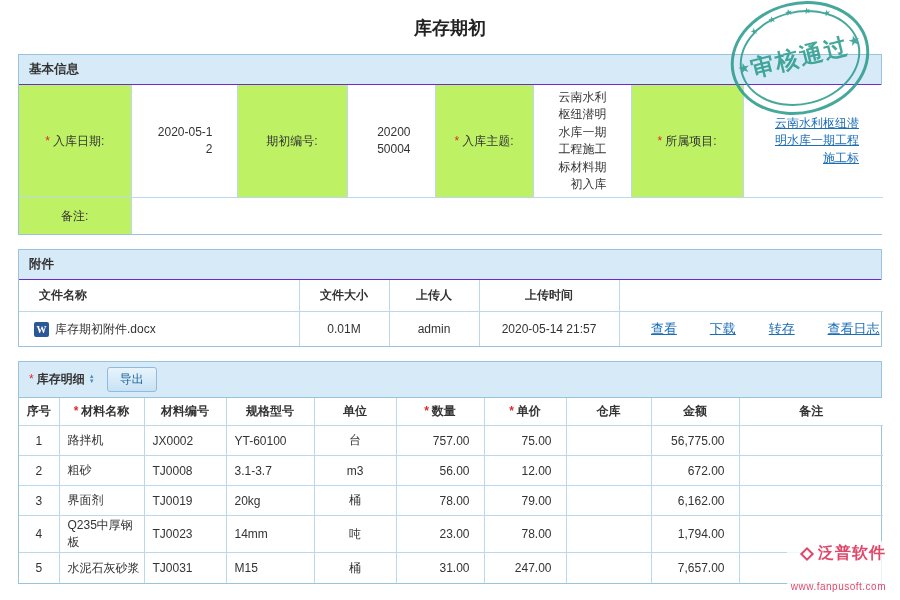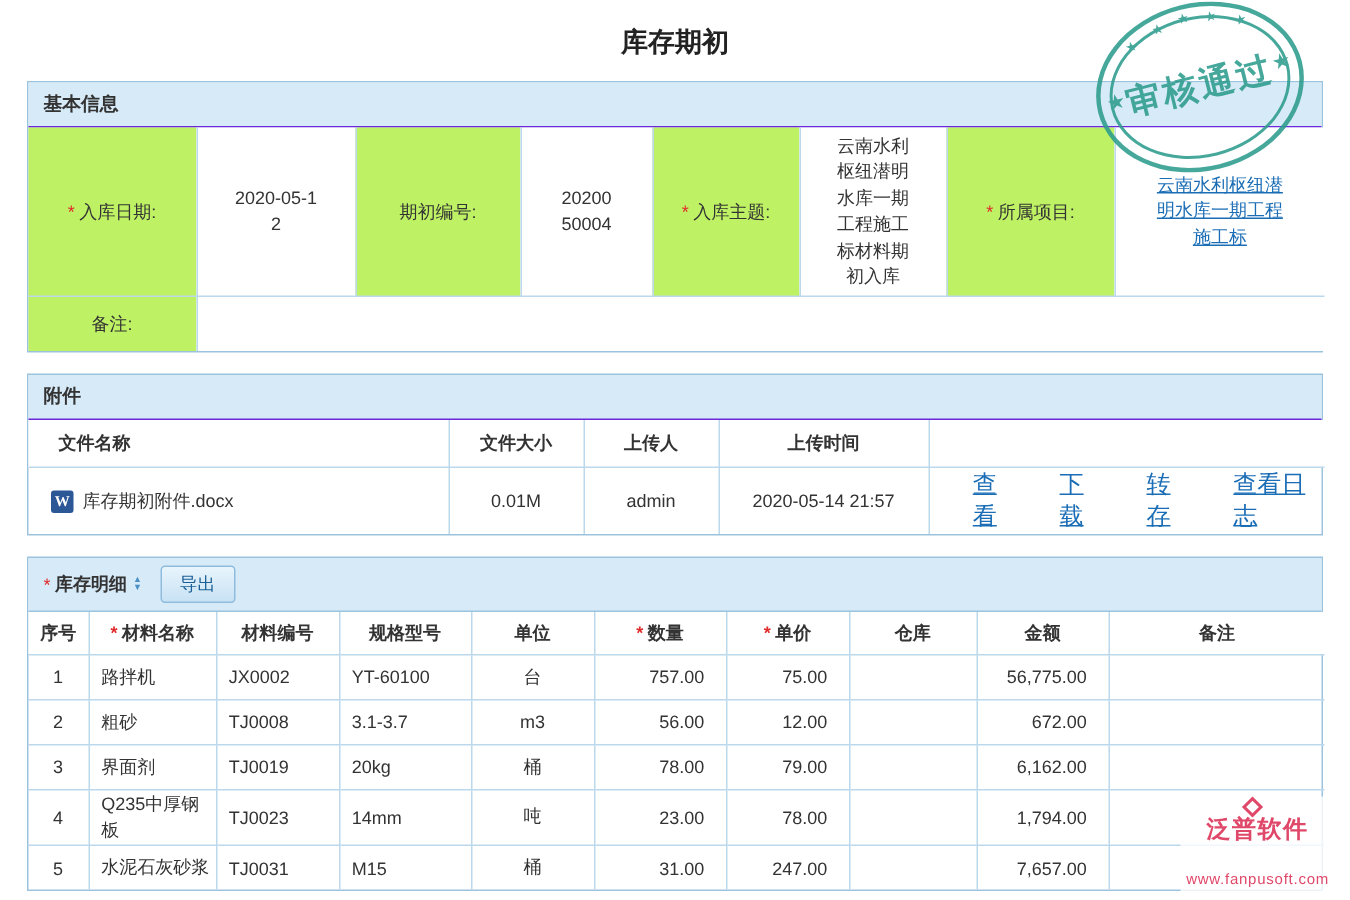--- a/index.html
+++ b/index.html
@@ -26,7 +26,7 @@
   .grid tr:first-child td, .grid tr:first-child th { border-top:none; }
   .grid tr:last-child td { border-bottom:none; }
   .lbl { background:#bef264; text-align:center; padding:4px 8px; color:#333; }
-  .val { background:#ffffff; text-align:center; padding:4px 24px; line-height:1.45; word-break:break-all; }
+  .val { background:#ffffff; text-align:right; padding:4px 24px; line-height:1.45; word-break:break-all; }
   .star { color:#e02b2b; margin-right:3px; }
   .row-tall { height:78px; }
   .row-mid { height:36px; }

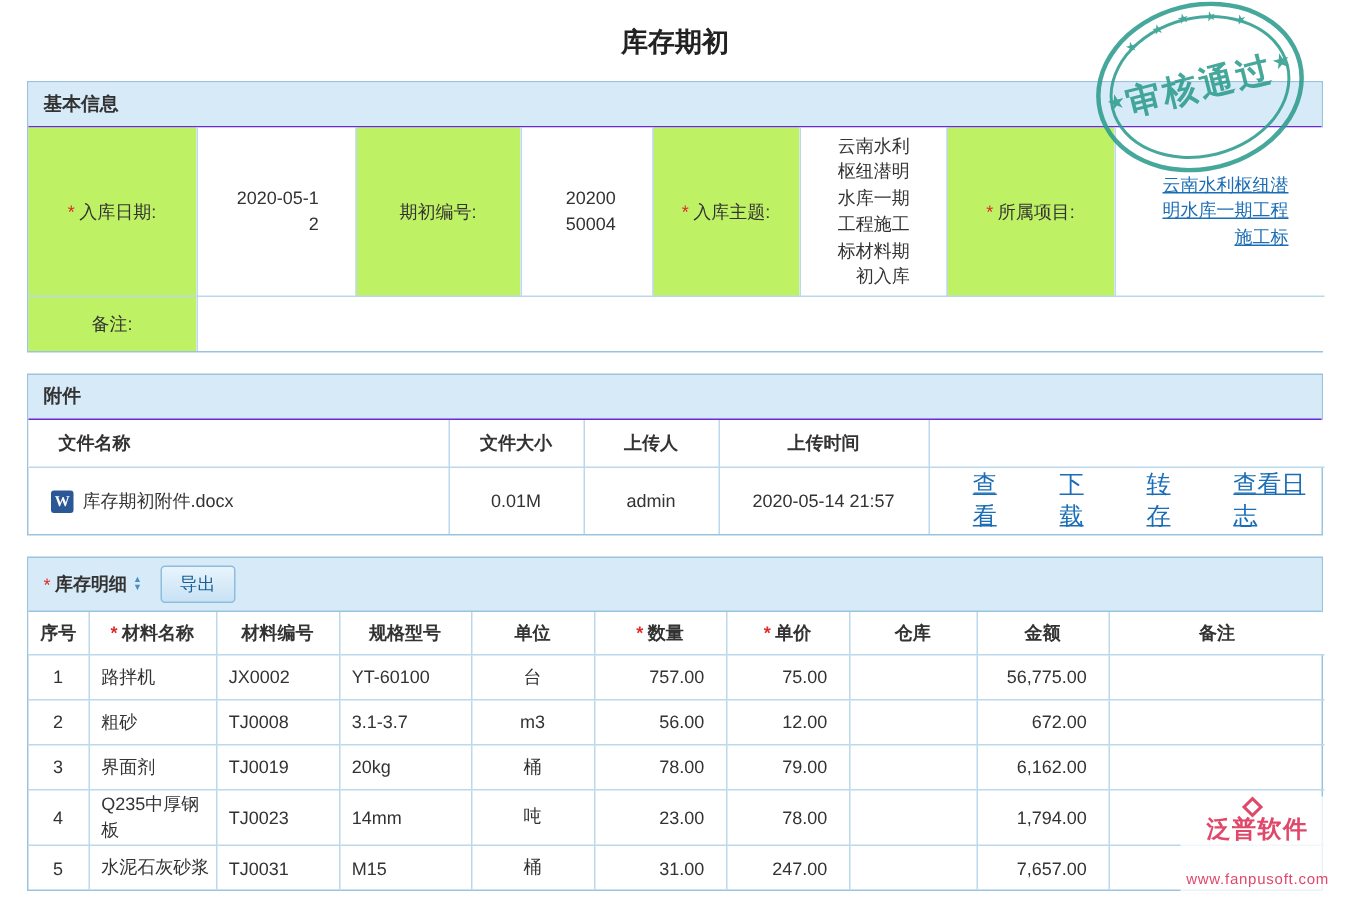--- a/index.html
+++ b/index.html
@@ -46,7 +46,7 @@
   }
   .actions-cell { }
   .actions-flex { display:flex; justify-content:space-around; align-items:center; }
-  .actions-flex .link { font-size:16px;margin-left:28px; }
+  .actions-flex .link { font-size:13px;margin-left:28px; }
   
   .inv-bar { background:#d7eaf8; border-bottom:1px solid #9cc3de; padding:5px 10px; display:flex; align-items:center; }
   .inv-title { font-weight:bold; color:#333; }

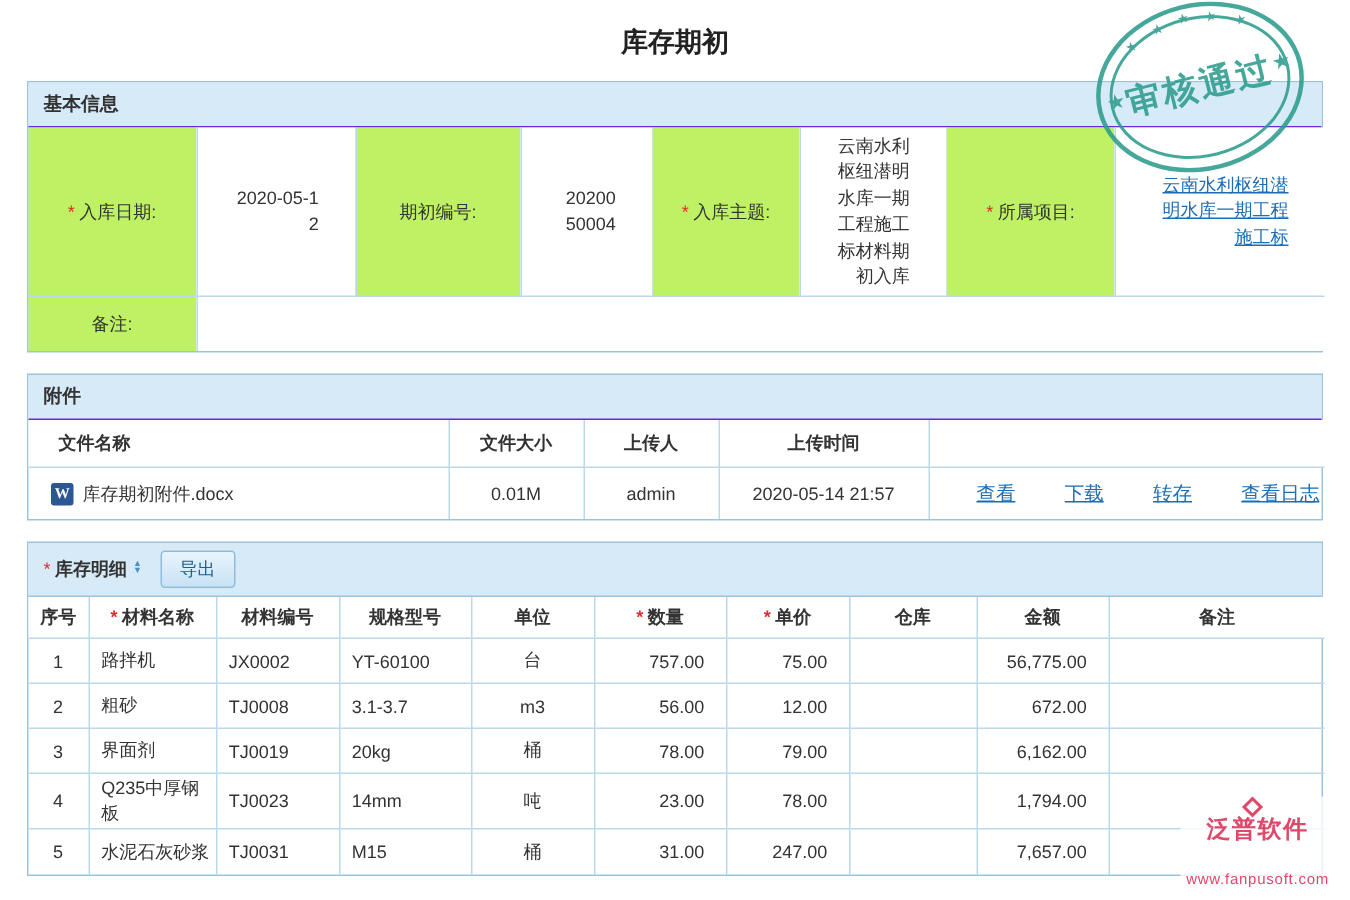--- a/index.html
+++ b/index.html
@@ -82,7 +82,7 @@
   .ss-r { right:7px; top:44px; font-size:14px; }
   
   .footer-logo { position:absolute; right:10px; bottom:6px; text-align:right; z-index:30; background:rgba(255,255,255,0.8); padding:2px 4px; }
-  .brand-line { display:flex; align-items:center; justify-content:flex-end;flex-direction:column; }
+  .brand-line { display:flex; align-items:center; justify-content:flex-end; }
   .brand-icon { display:inline-block; width:10px; height:10px; border:2px solid #e0486a; transform:rotate(45deg); margin-right:6px; }
   .brand-text { color:#e0486a; font-weight:bold; font-size:16px; letter-spacing:1px; }
   .brand-url { color:#e0486a; font-size:10px; margin-top:17px; letter-spacing:0.5px; }

